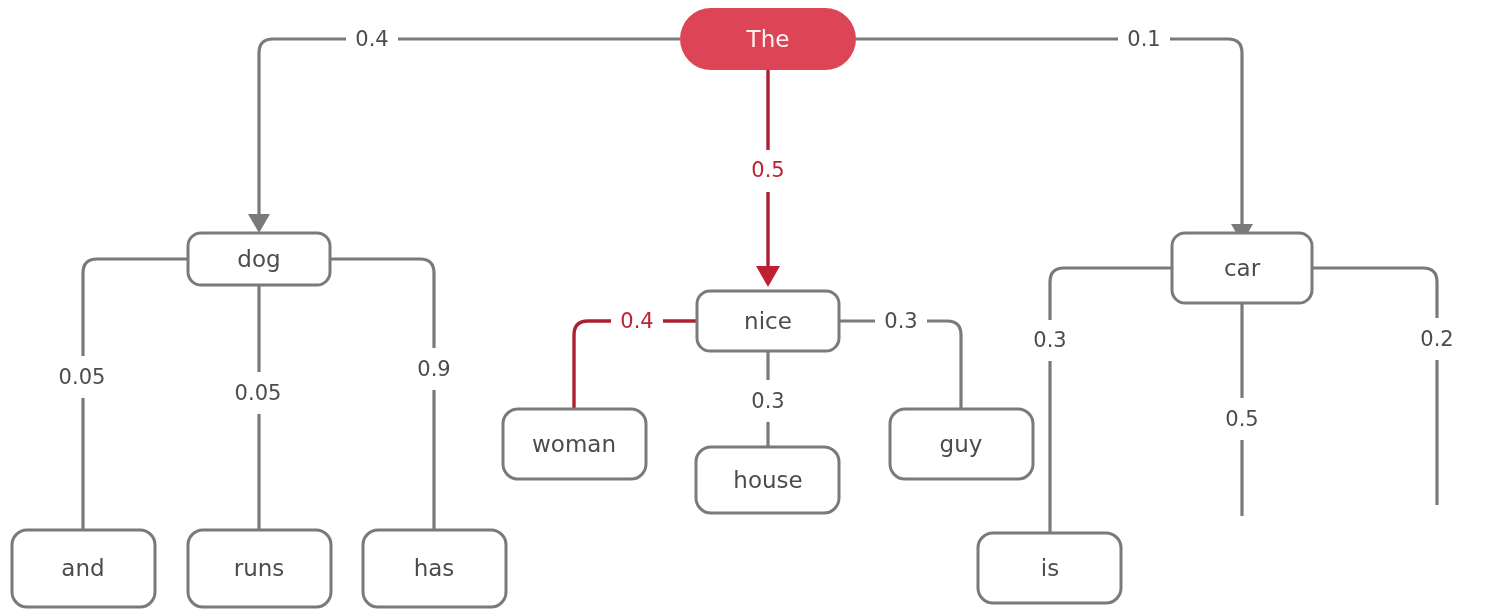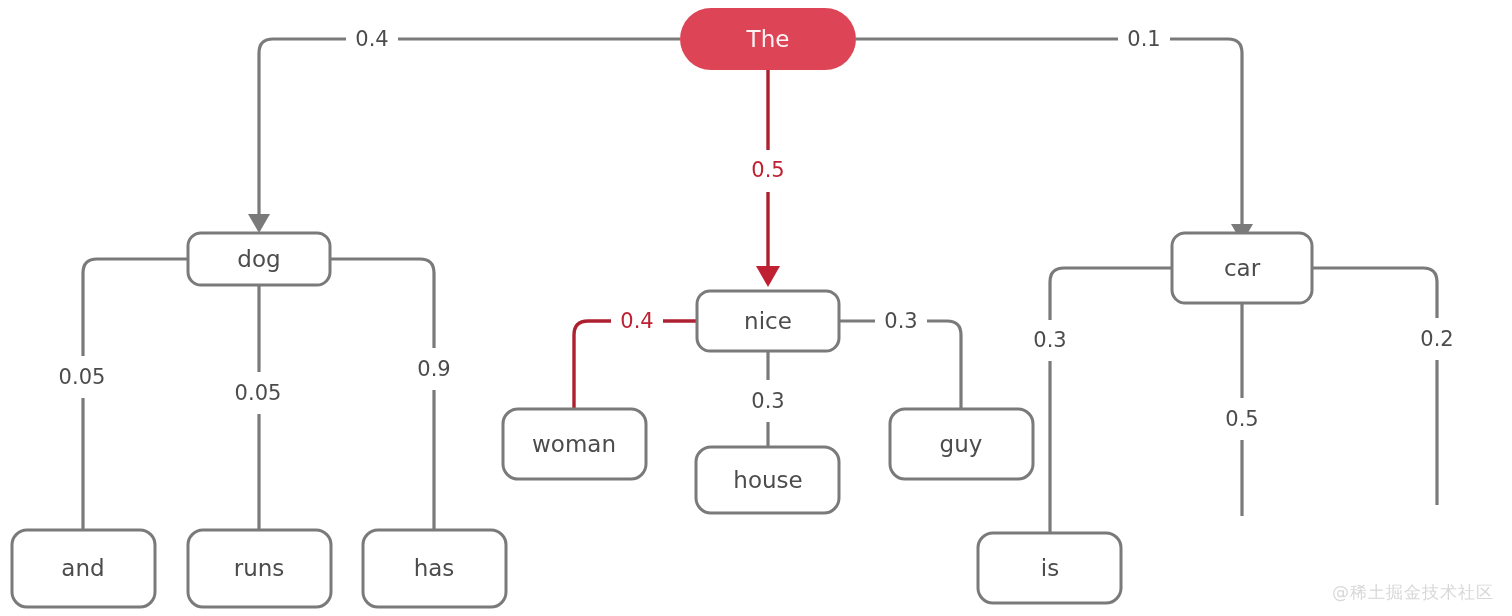--- a/index.html
+++ b/index.html
@@ -217,7 +217,6 @@
 
   </svg>
 
-  <div class="watermark">@稀土掘金技术社区</div>
 
 </div>
 

